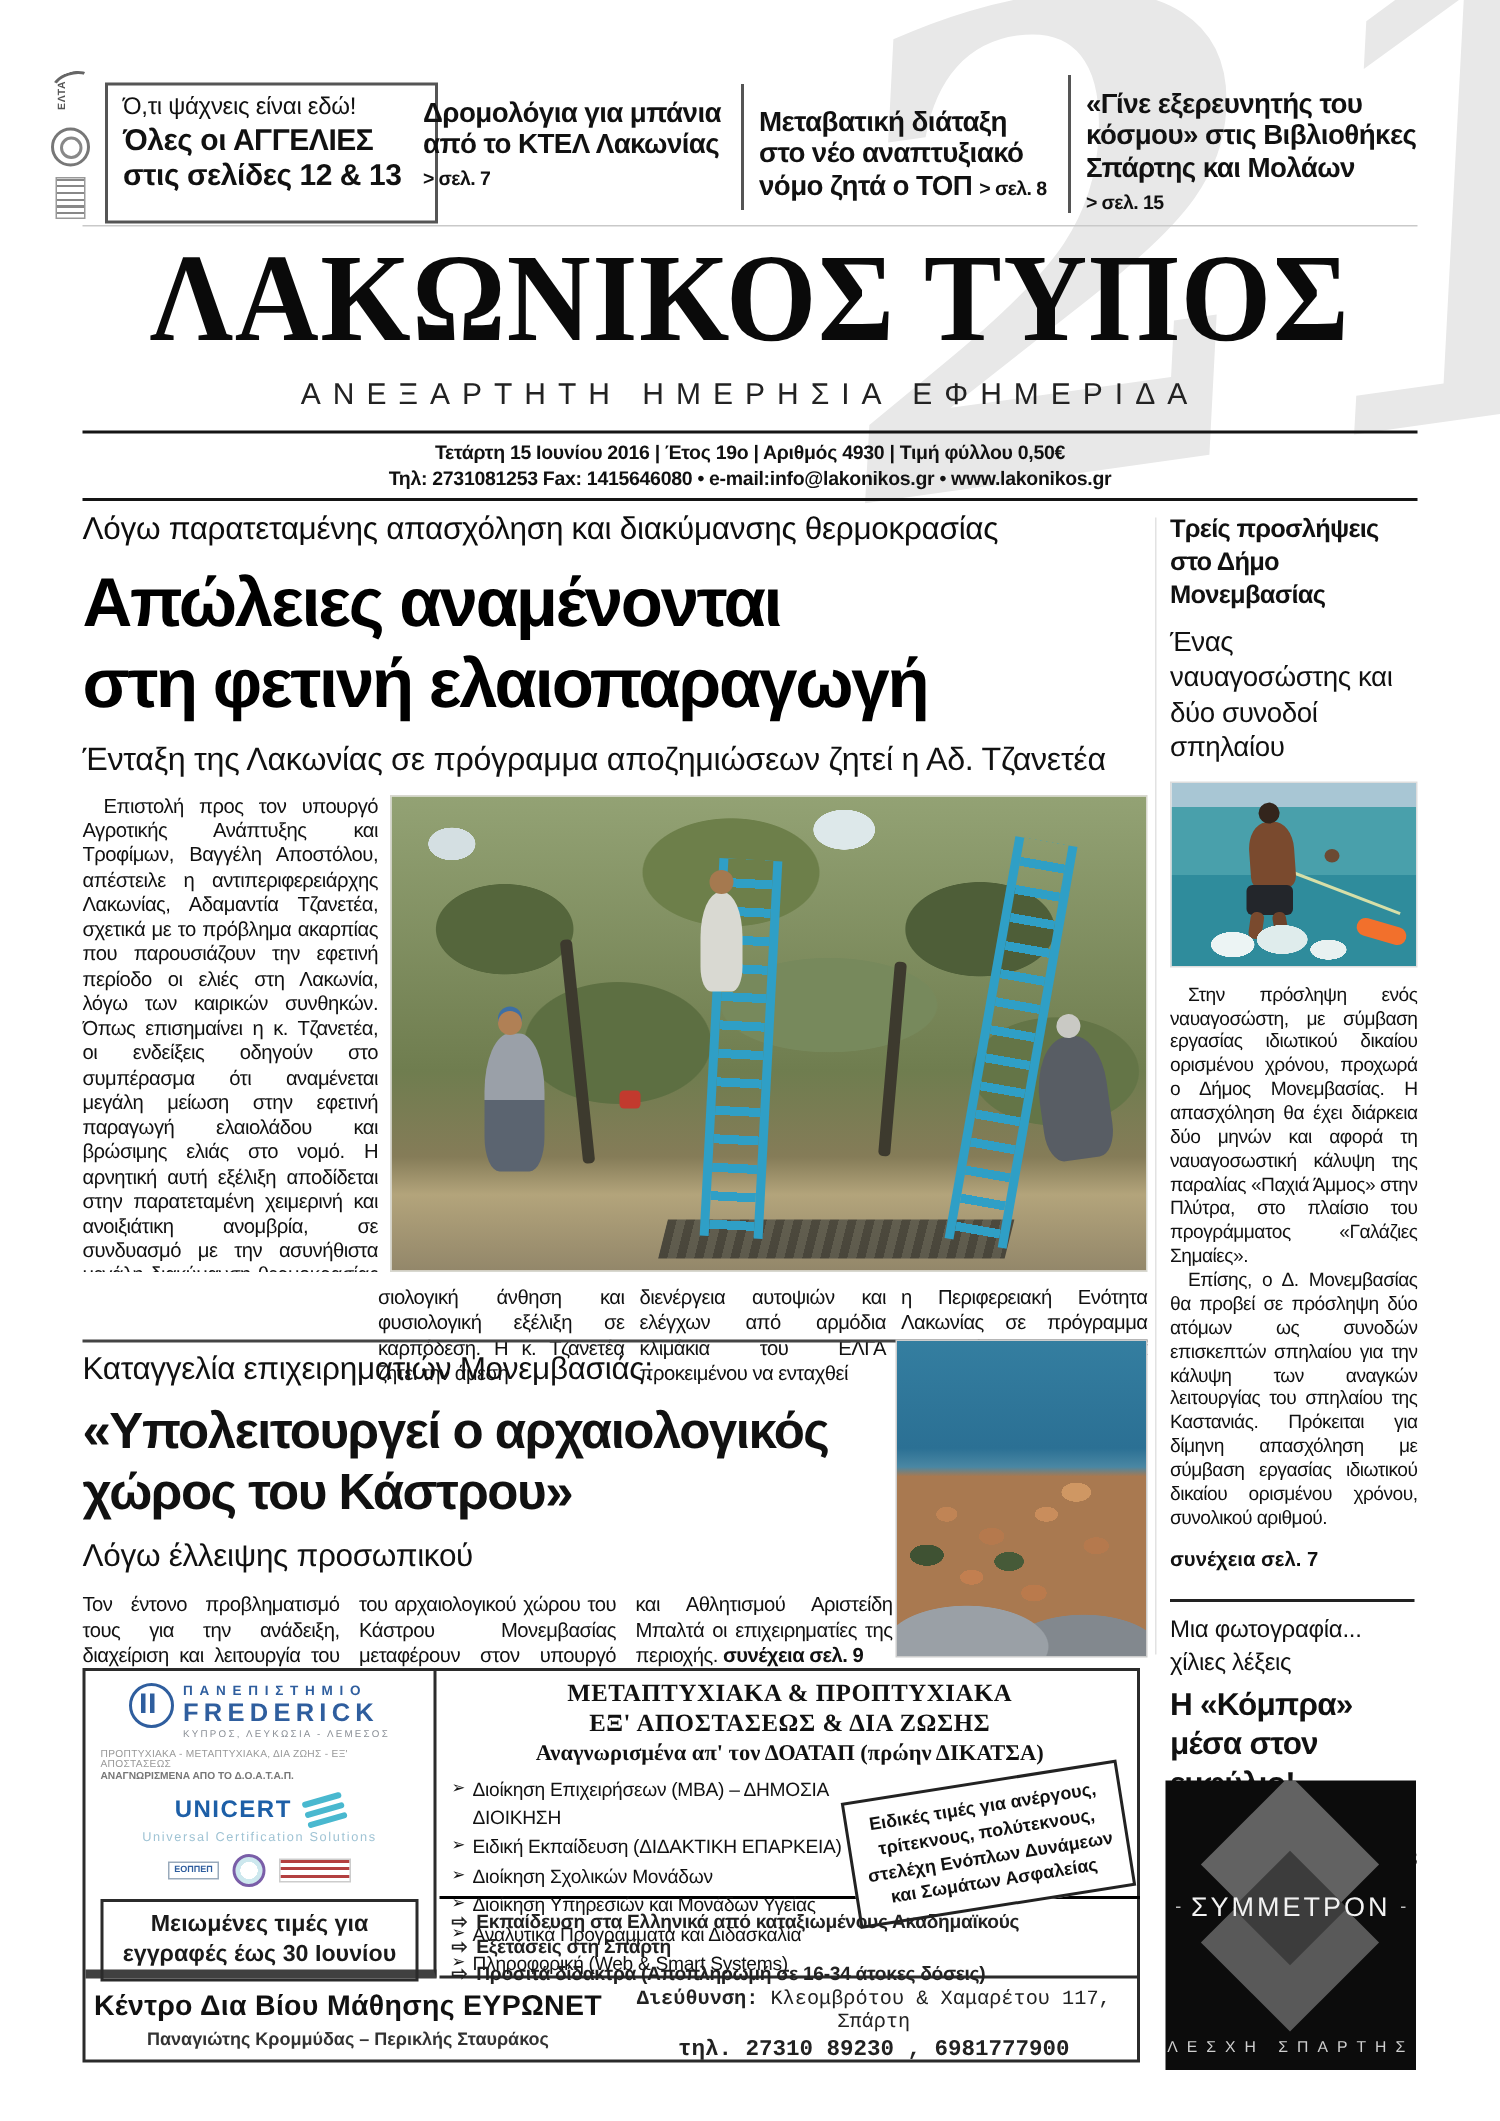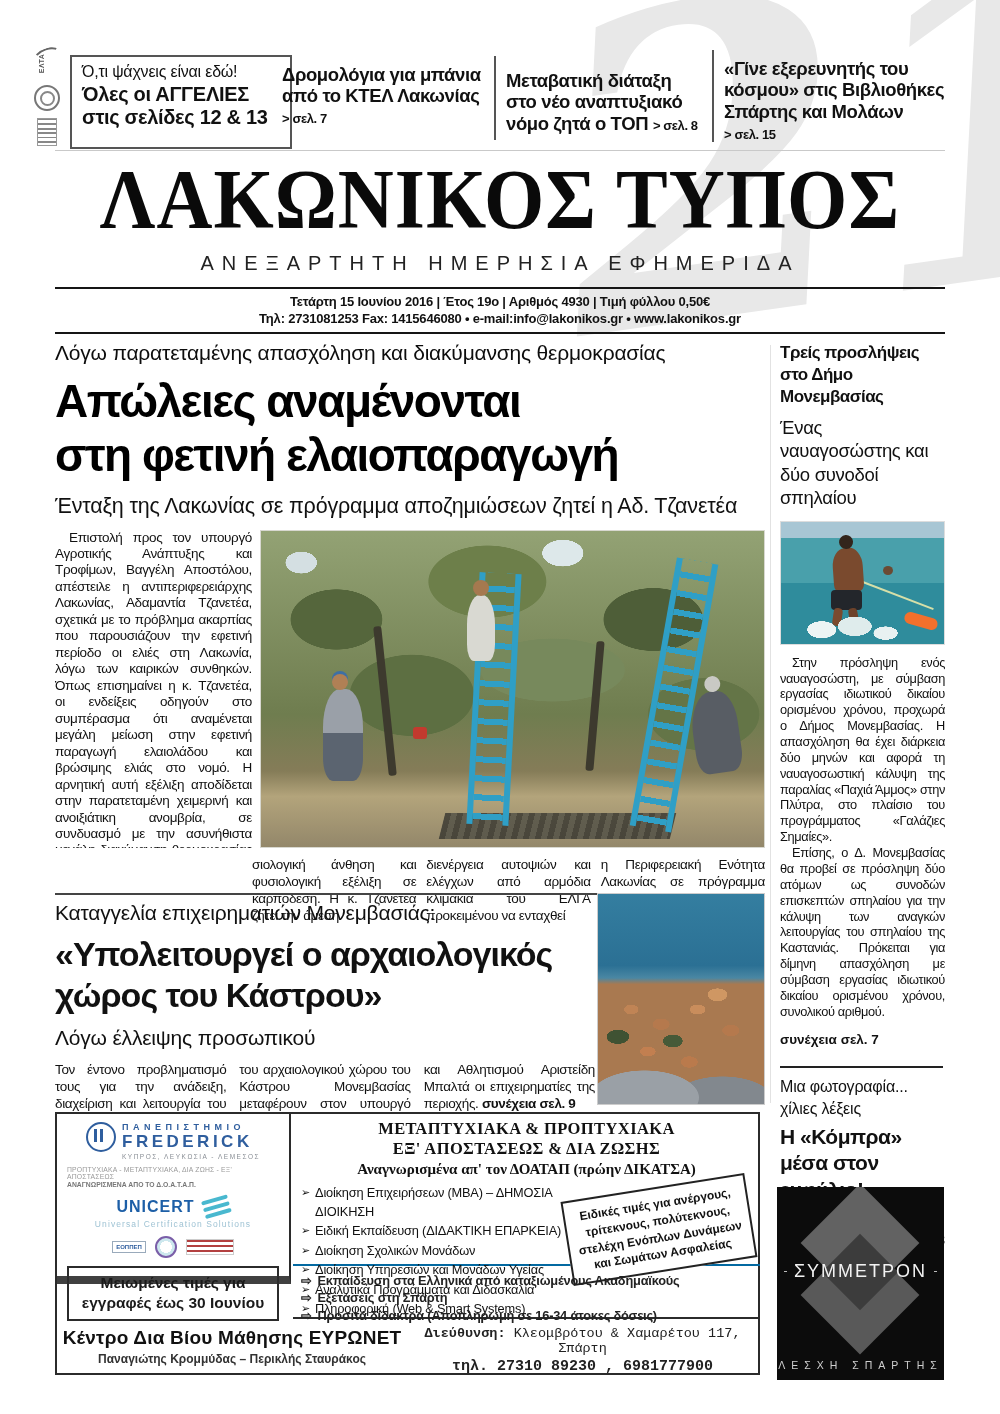--- a/index.html
+++ b/index.html
@@ -152,8 +152,8 @@
   .sym-sub{position:absolute;bottom:9px;left:0;right:0;text-align:center;color:#cfcfcf;font-size:10.5px;letter-spacing:6px;}
   
   .ads{left:55px;top:1112px;width:705px;height:263px;border:2px solid #2b2b2b;background:#fff;box-sizing:border-box;}
-  .ad-left{position:absolute;left:0;top:0;width:234px;height:170px;border-right:2px solid #2b2b2b;
-        border-bottom:8px solid #404040;padding:8px 10px;box-sizing:border-box;}
+  .ad-left{position:absolute;left:0;top:0;width:234px;height:205px;border-right:2px solid #2b2b2b;
+        border-bottom:6px solid #404040;padding:8px 10px;box-sizing:border-box;}
   .fr-row{display:flex;align-items:flex-start;justify-content:center;gap:6px;}
   .fr-icon{width:26px;height:26px;border:2px solid #2f5e9e;border-radius:50%;position:relative;flex:none;}
   .fr-icon::before{content:"";position:absolute;left:6px;top:5px;width:3px;height:13px;background:#2f5e9e;box-shadow:6px 0 0 #2f5e9e;}

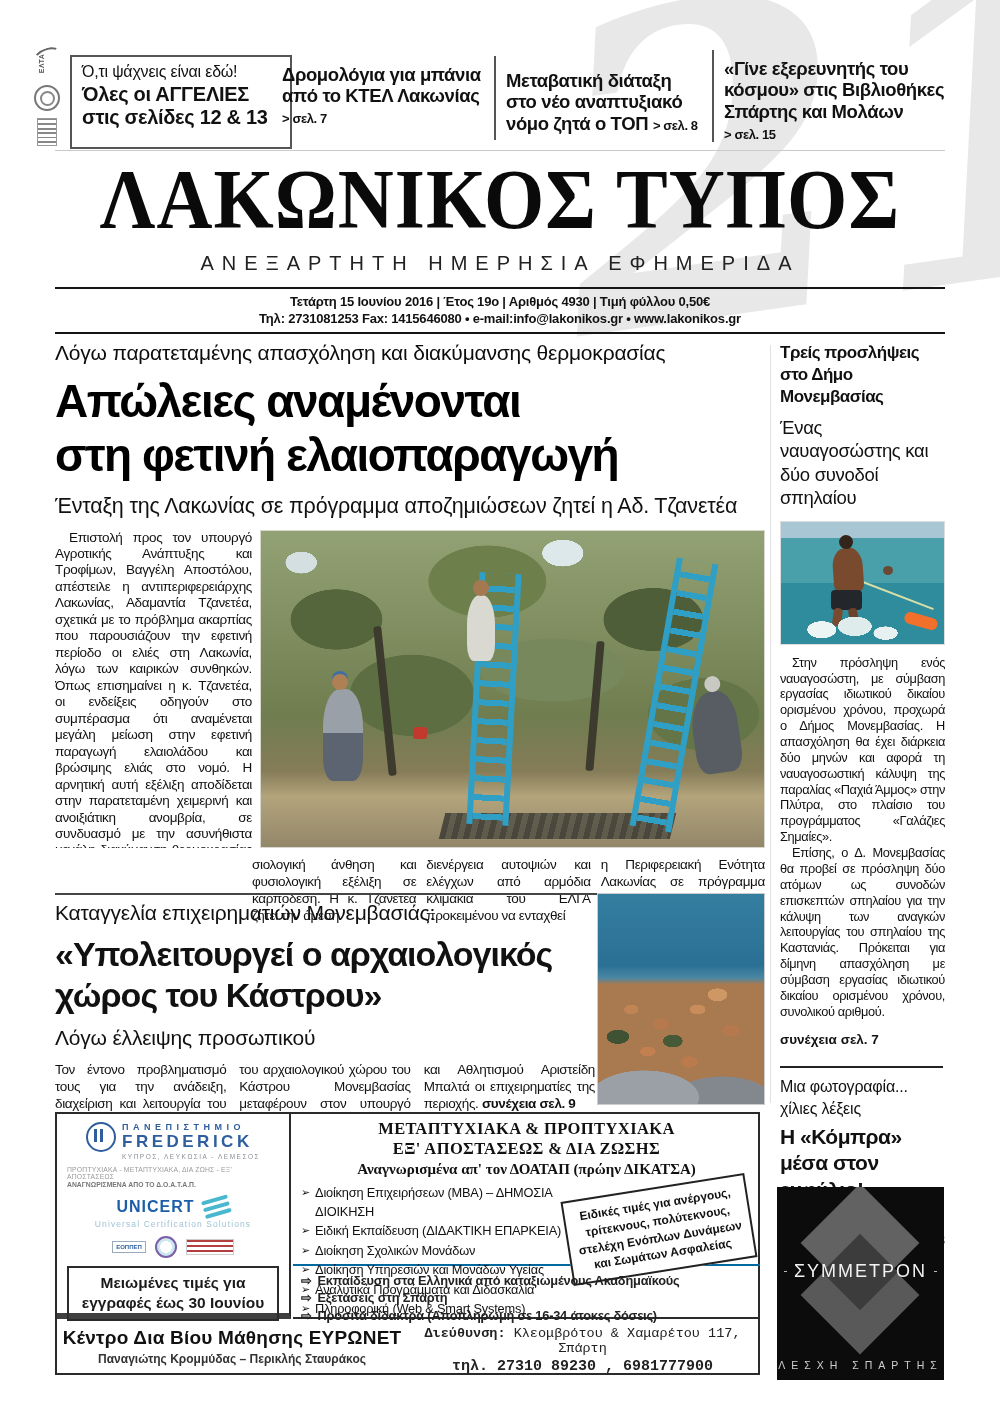--- a/index.html
+++ b/index.html
@@ -174,7 +174,7 @@
   .lg3{width:46px;height:14px;background:repeating-linear-gradient(180deg,#b34040 0 2px,#fff 2px 5px);border:1px solid #ccc;}
   .offer-box{margin-top:8px;border:2px solid #2b2b2b;padding:5px 11px;text-align:center;font-weight:bold;
         font-size:15.5px;line-height:1.32;color:#1a1a1a;}
-  .ad-right{position:absolute;left:236px;top:0;width:467px;height:152px;border-bottom:2px solid #0369a1;
+  .ad-right{position:absolute;left:236px;top:0;width:467px;height:152px;border-bottom:2px solid #000000;
         padding:5px 8px 0;box-sizing:border-box;}
   .pr-t1,.pr-t2{font-family:"Liberation Serif",serif;font-weight:bold;font-size:16.5px;text-align:center;letter-spacing:.4px;line-height:1.2;}
   .pr-t3{font-family:"Liberation Serif",serif;font-weight:bold;font-size:15px;text-align:center;margin-top:2px;}

